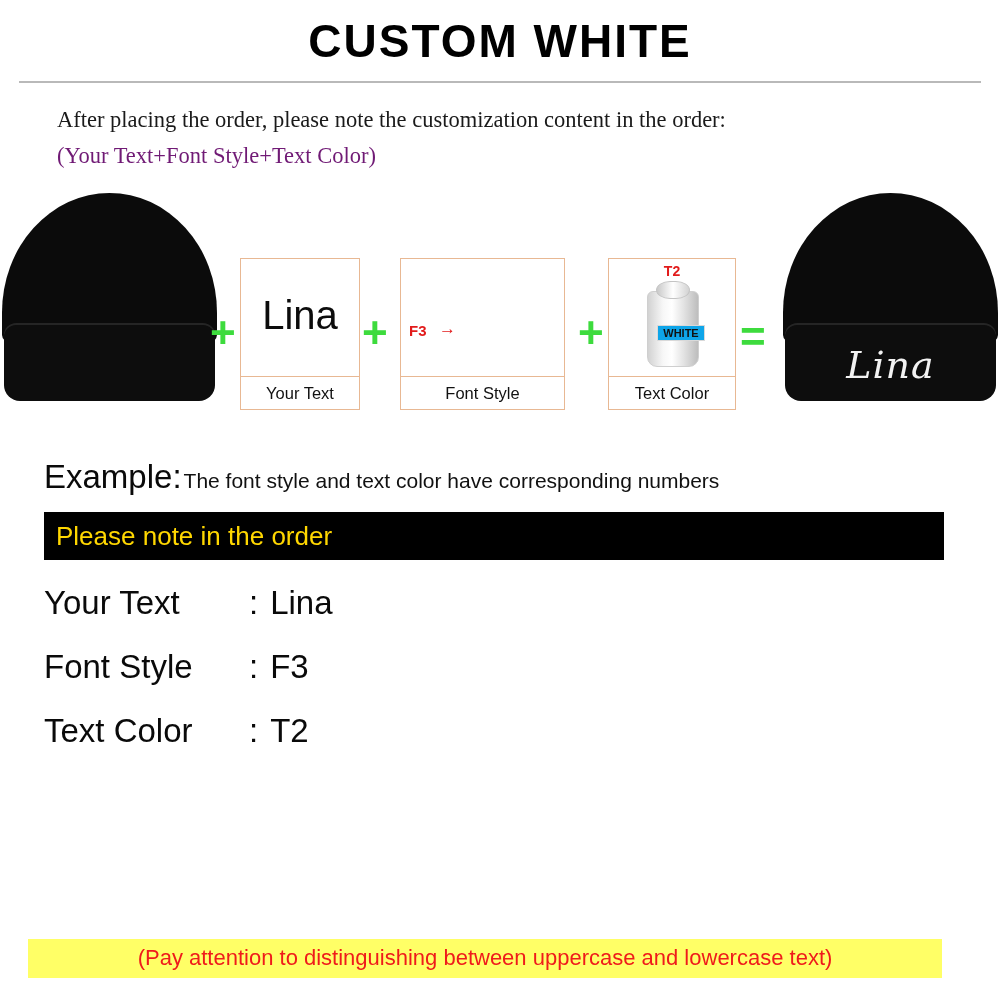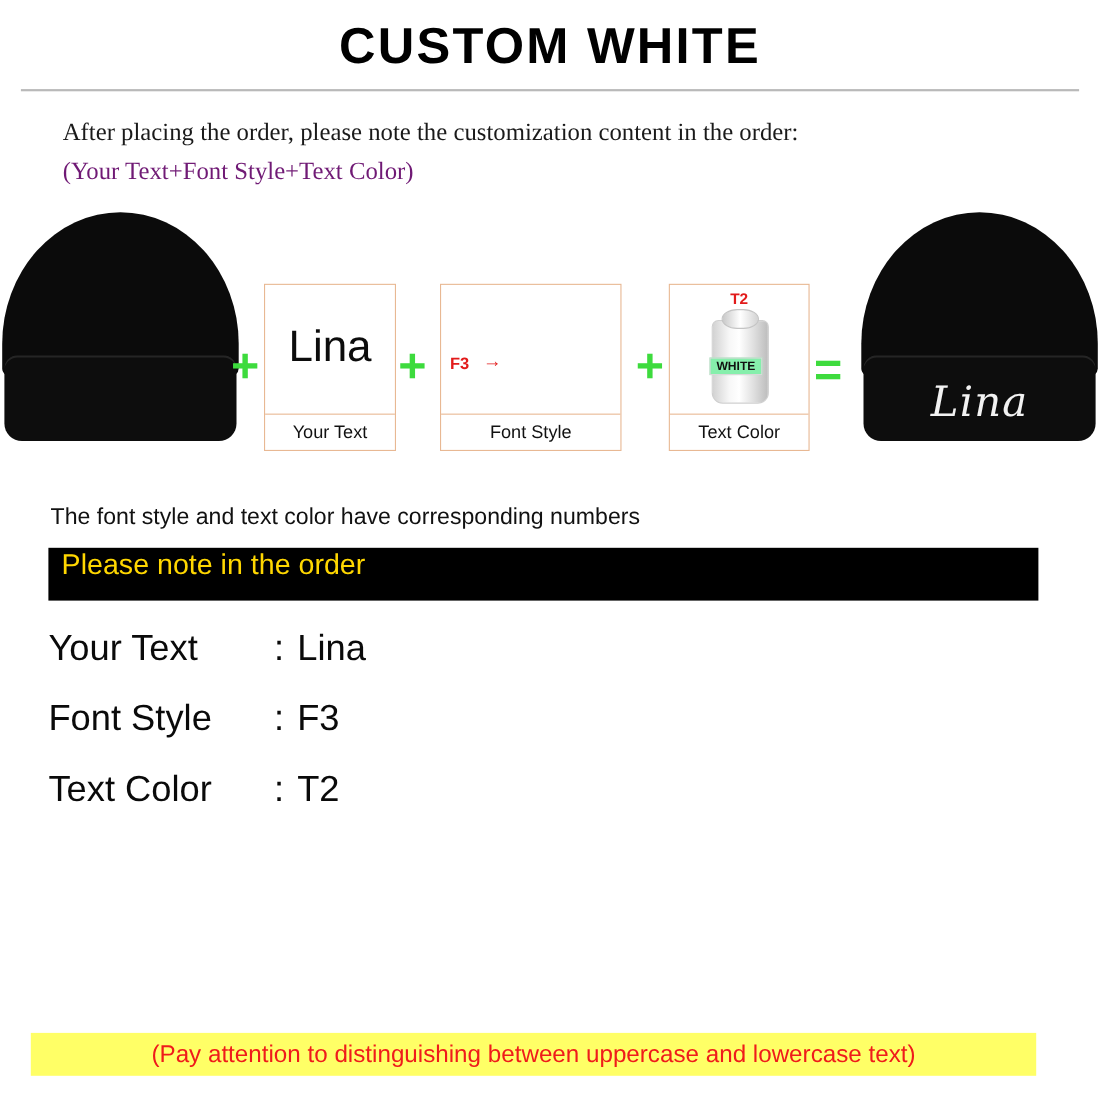--- a/index.html
+++ b/index.html
@@ -233,14 +233,14 @@
   }
   .spool-tag {
     position: absolute;
-    left: 2px;
+    left: 14px;
     top: 44px;
     width: 46px;
     text-align: center;
     font-size: 11px;
     font-weight: bold;
     color: #111;
-    background: #86efac;
+    background: #0ea5e9;
     border: 1px solid #d9d9d9;
     padding: 1px 0;
   }

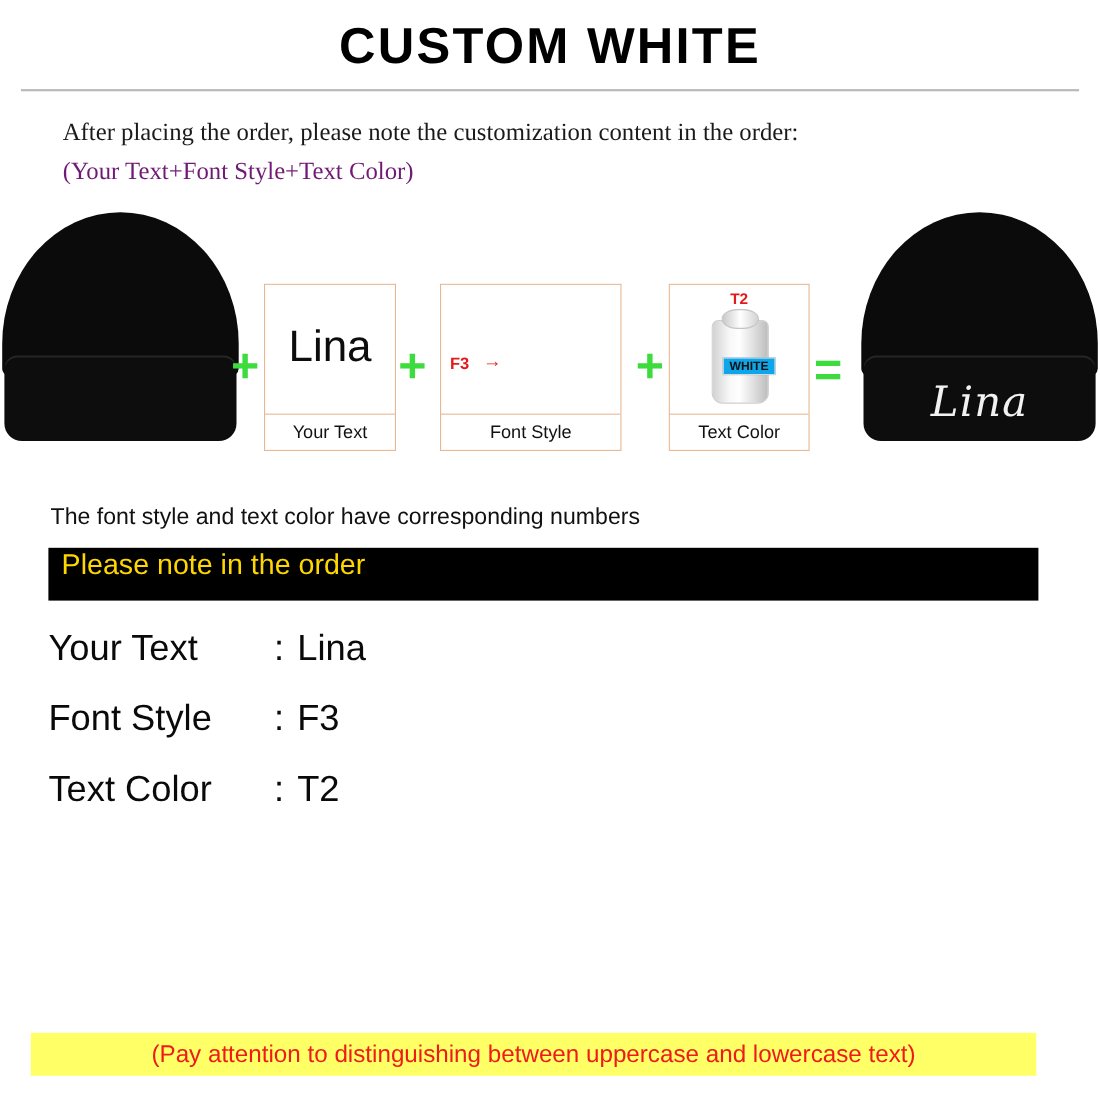--- a/index.html
+++ b/index.html
@@ -364,6 +364,7 @@
 </div>
 
 <div class="example-row">
+  <span class="example-label">Example:</span>
   <span class="example-note">The font style and text color have corresponding numbers</span>
 </div>
 

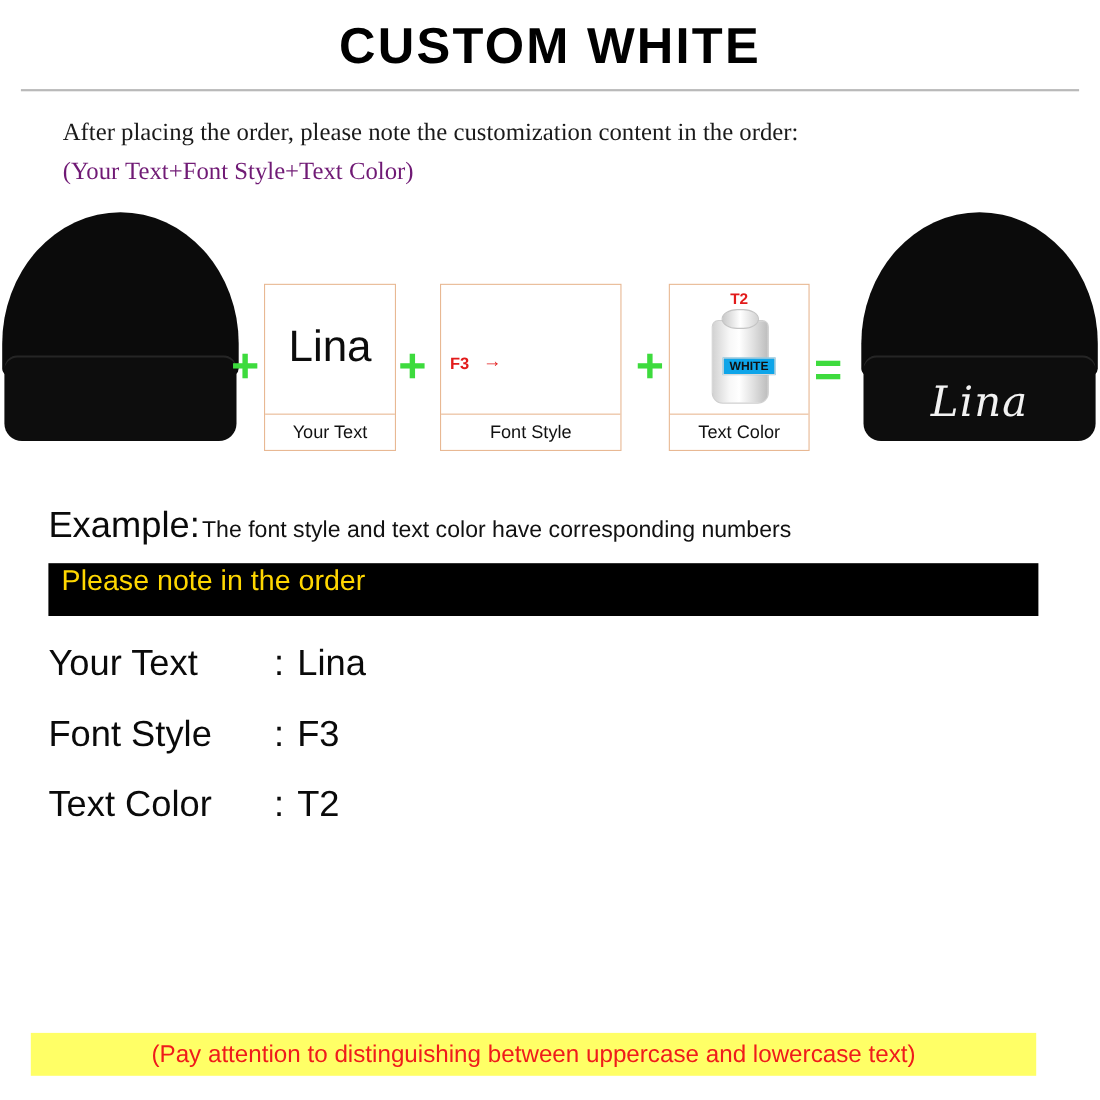--- a/index.html
+++ b/index.html
@@ -268,7 +268,7 @@
     height: 48px;
     background: #000000;
     display: flex;
-    align-items: flex-start;
+    align-items: center;
   }
   .banner-text {
     color: #ffd700;

